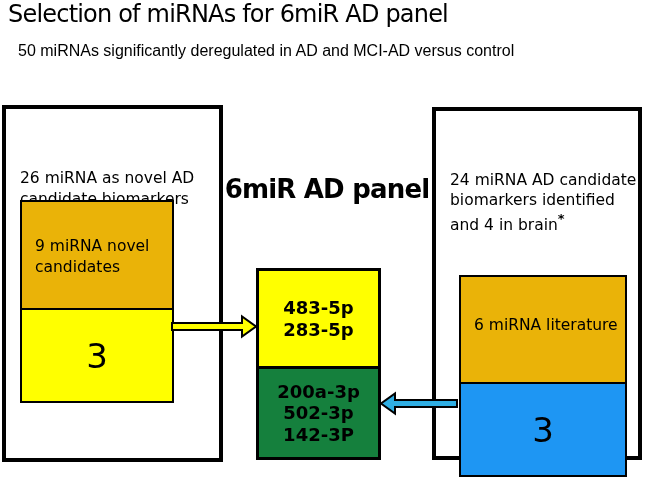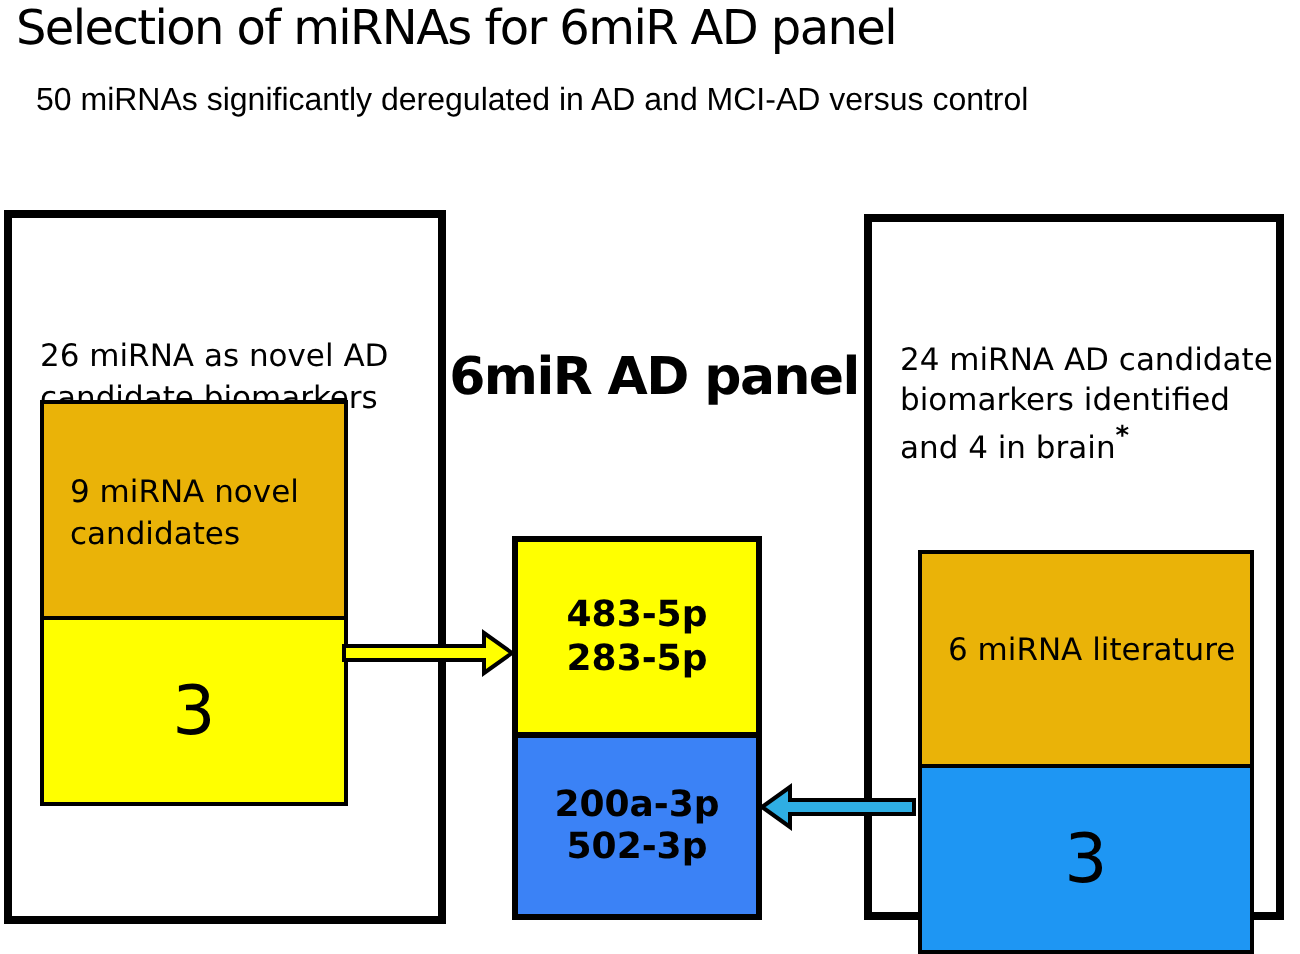--- a/index.html
+++ b/index.html
@@ -162,7 +162,7 @@
       <div>483-5p</div>
       <div>283-5p</div>
     </div>
-    <div class="panel-half bottom" style="background: #3b82f6;">
+    <div class="panel-half bottom" style="background: #15803d;">
       <div>200a-3p</div>
       <div>502-3p</div>
     </div>

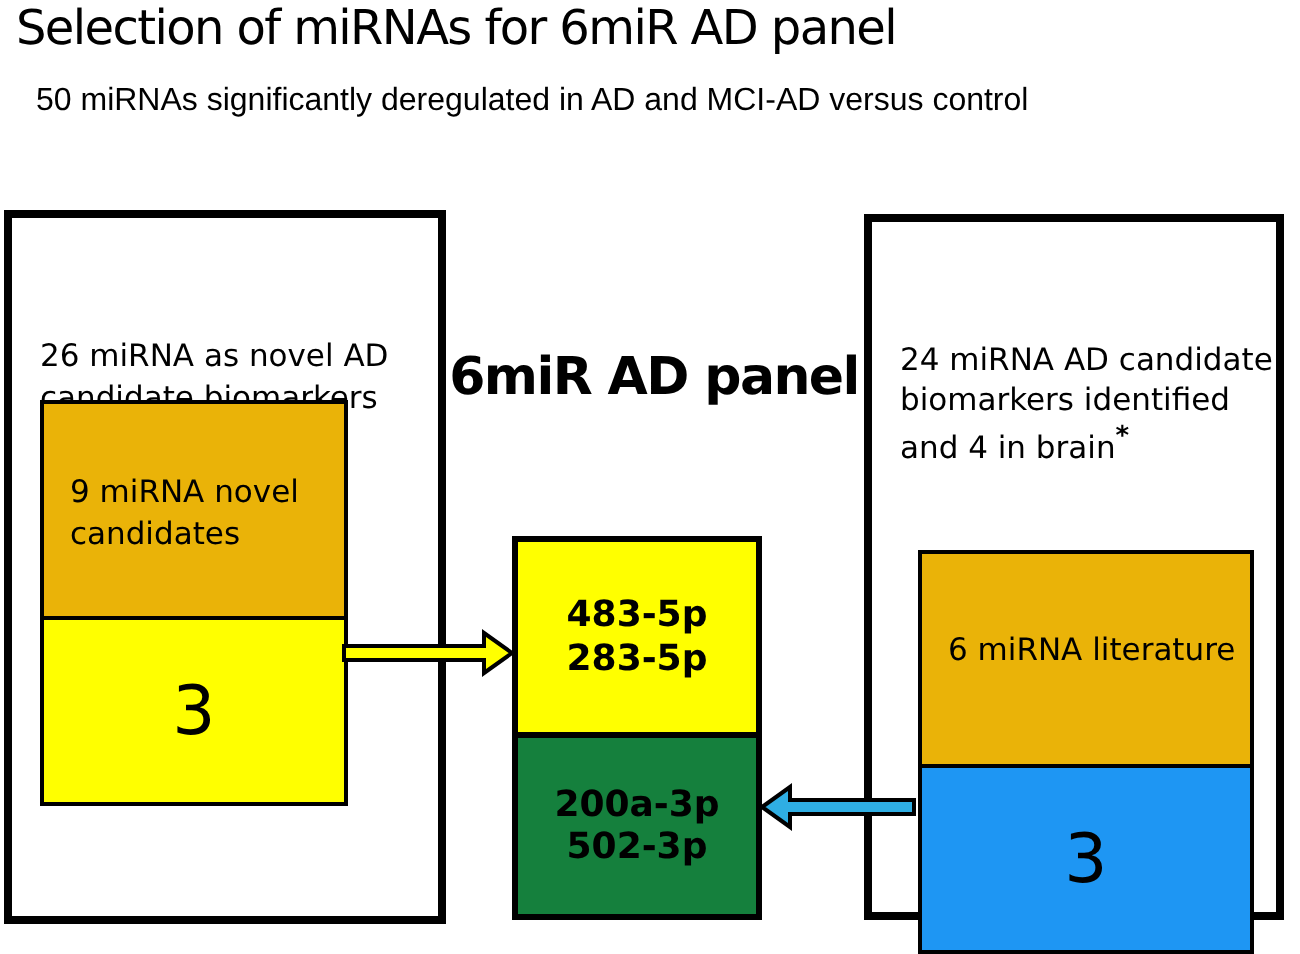--- a/index.html
+++ b/index.html
@@ -165,6 +165,7 @@
     <div class="panel-half bottom" style="background: #15803d;">
       <div>200a-3p</div>
       <div>502-3p</div>
+      <div>142-3P</div>
     </div>
   </div>
 

